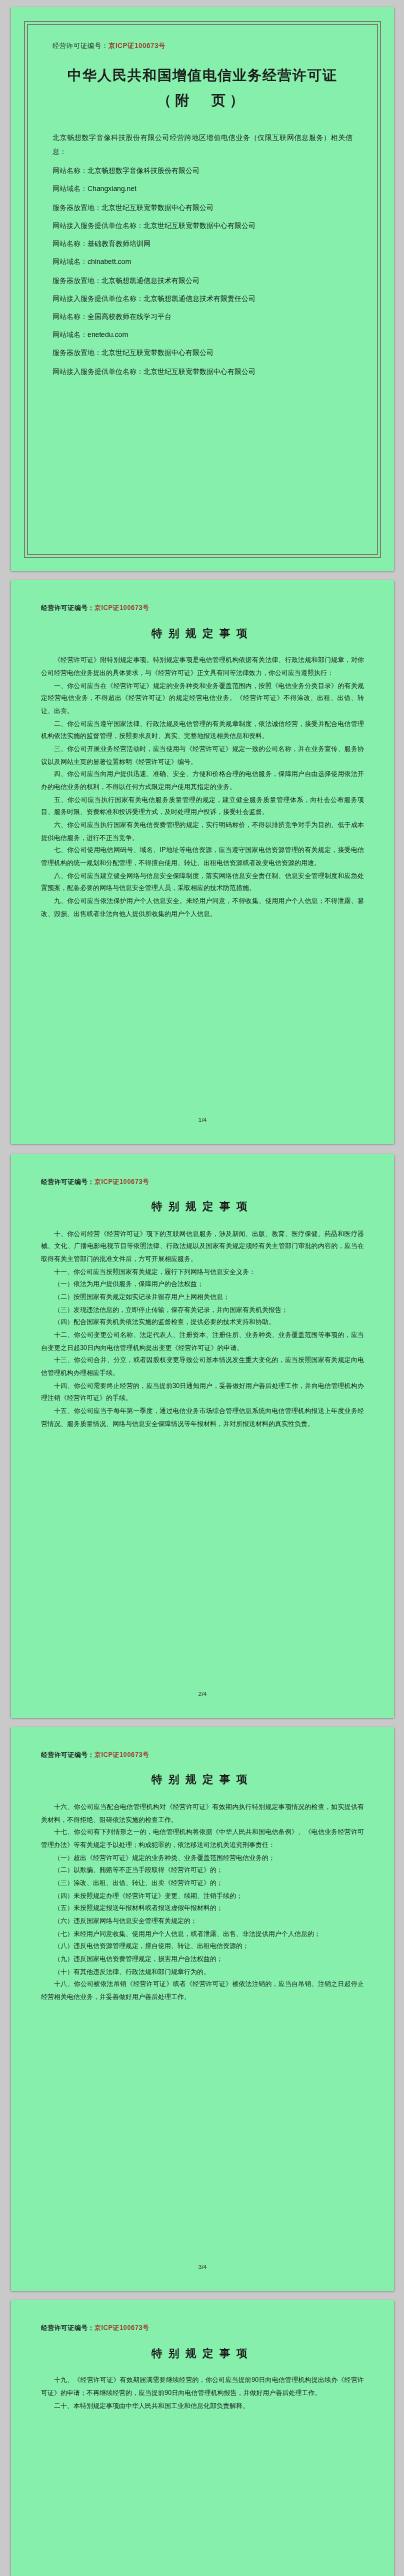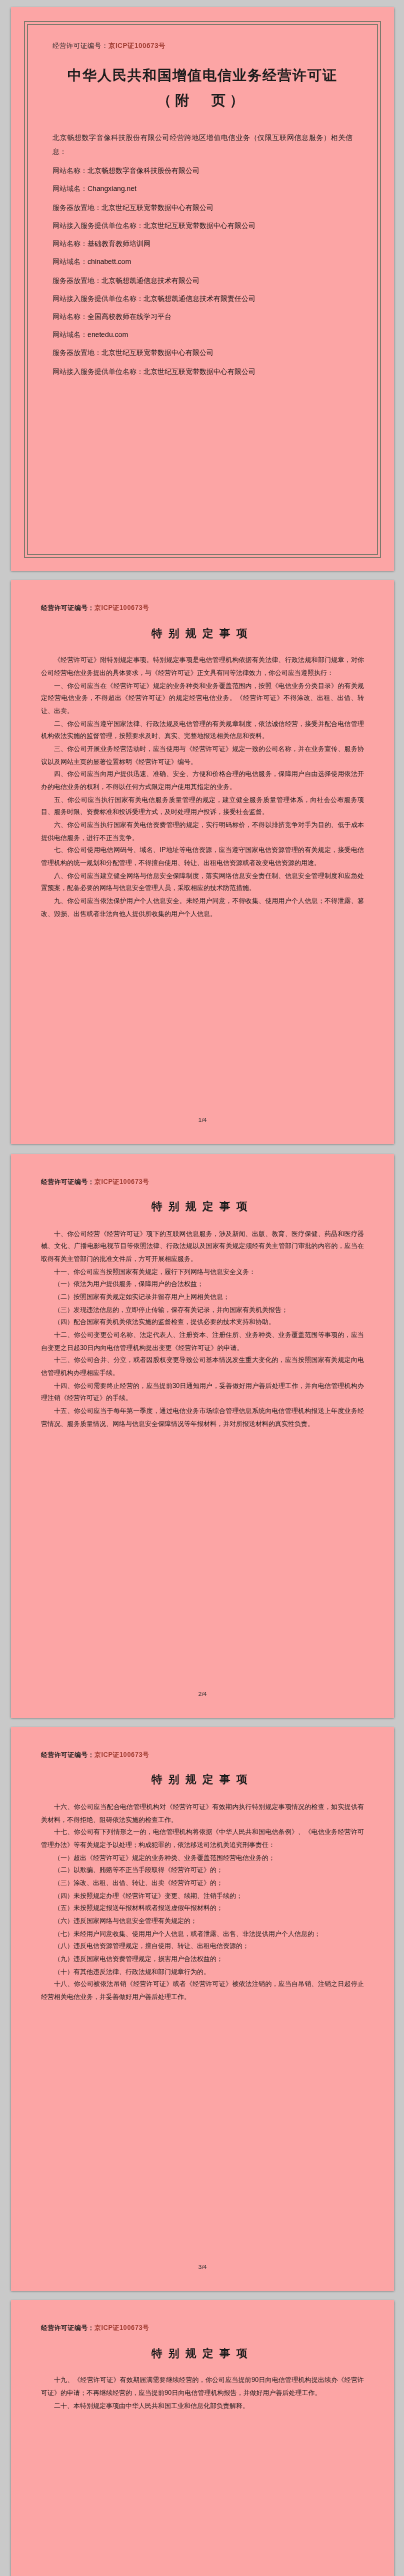--- a/index.html
+++ b/index.html
@@ -14,7 +14,7 @@
   .page {
     width: 383px;
     margin: 0 auto 9.3px;
-    background: #fca5a5;
+    background: #86efac;
     box-shadow: 0 0.5px 2.1px rgba(0,0,0,.45), 0 0 0.5px rgba(0,0,0,.35);
   }
   .page:last-child { margin-bottom: 0; }

